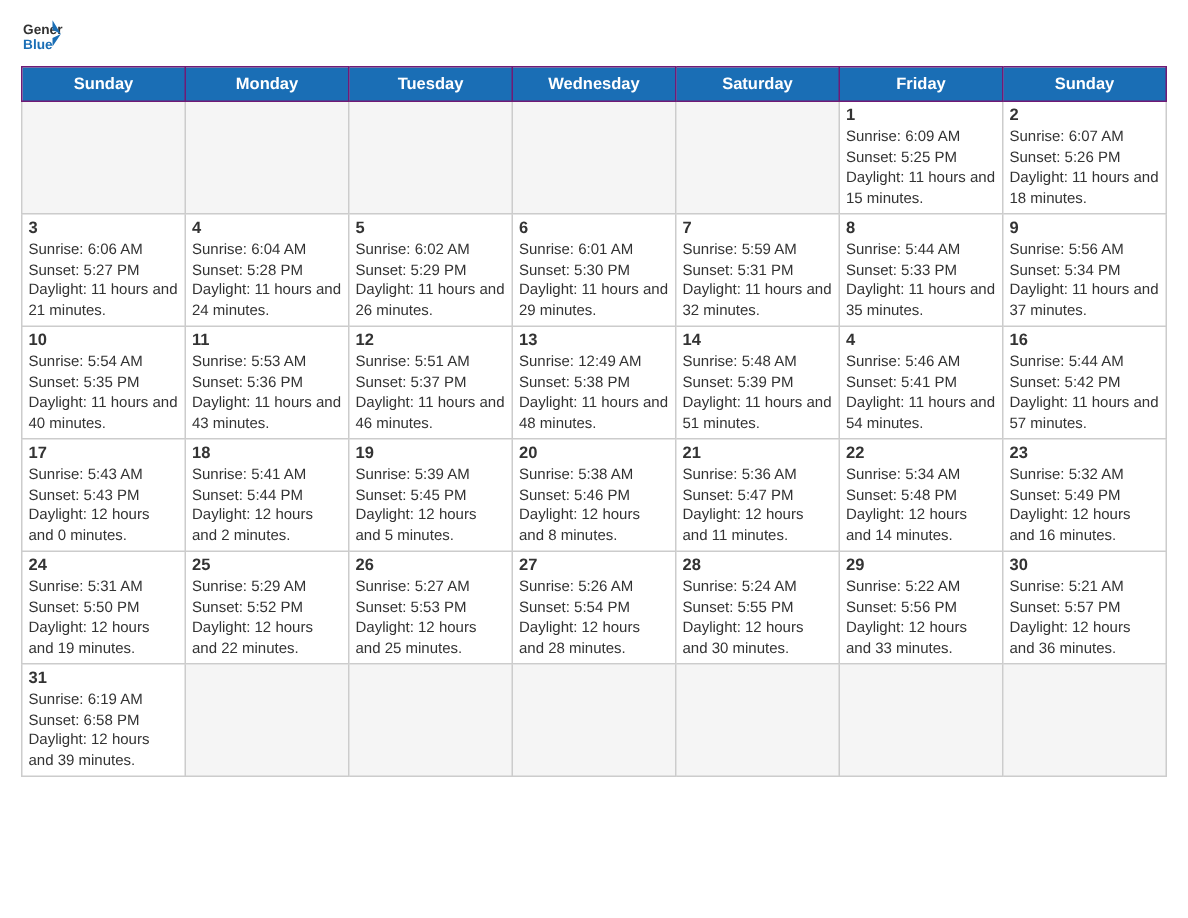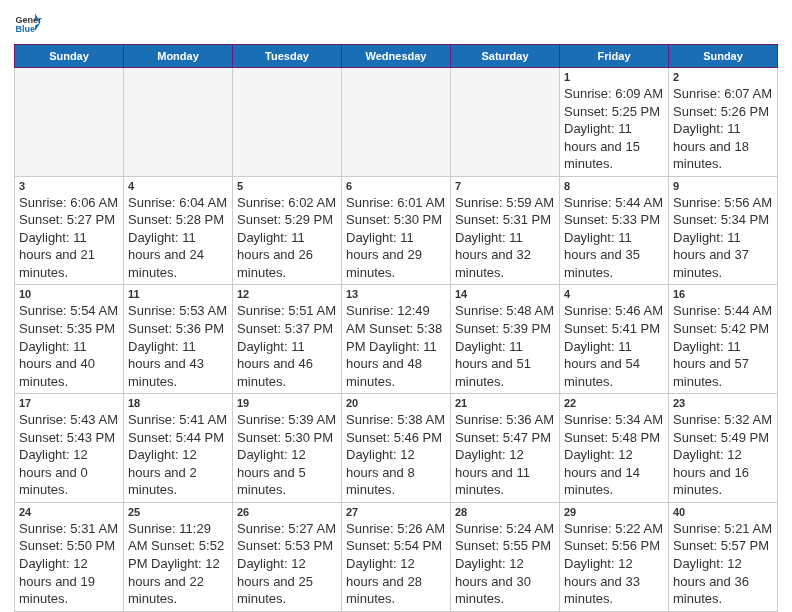--- a/index.html
+++ b/index.html
@@ -78,7 +78,7 @@
       margin-bottom: 2px;
     }
     .day-info {
-      font-size: 13px;
+      font-size: 10px;
       color: #333;
       line-height: 1.35;
     }

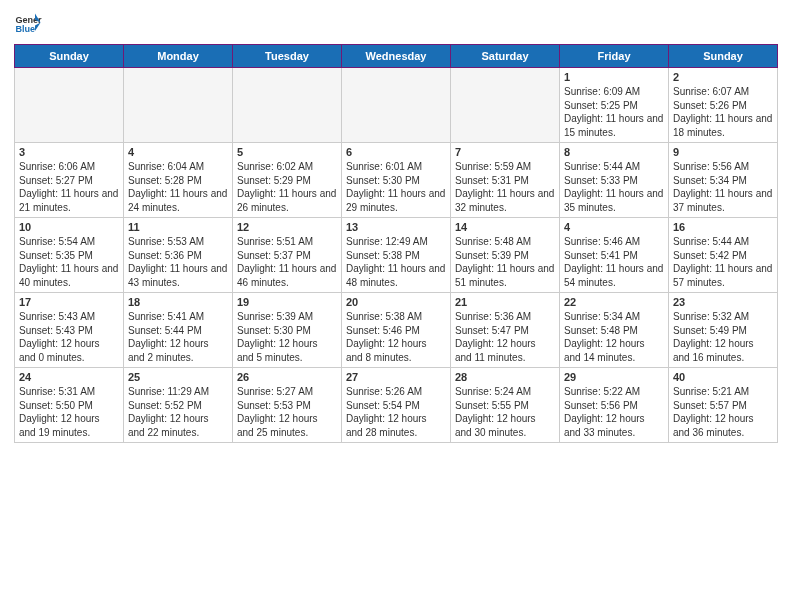--- a/index.html
+++ b/index.html
@@ -240,7 +240,7 @@
           <td>
             <span class="day-num">19</span>
             <div class="day-info">Sunrise: 5:39 AM
-Sunset: 5:30 PM
+Sunset: 5:45 PM
 Daylight: 12 hours and 5 minutes.</div>
           </td>
           <td>

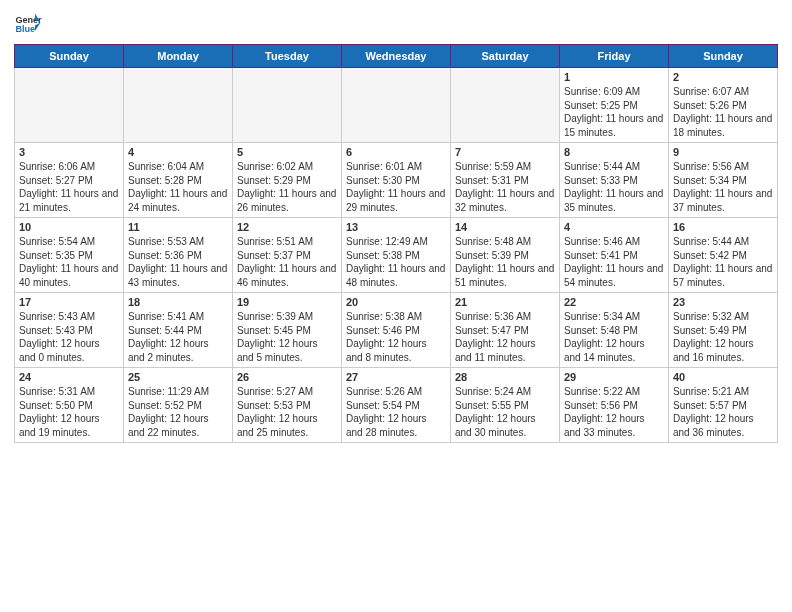--- a/index.html
+++ b/index.html
@@ -306,7 +306,7 @@
 Daylight: 12 hours and 33 minutes.</div>
           </td>
           <td>
-            <span class="day-num">40</span>
+            <span class="day-num">30</span>
             <div class="day-info">Sunrise: 5:21 AM
 Sunset: 5:57 PM
 Daylight: 12 hours and 36 minutes.</div>

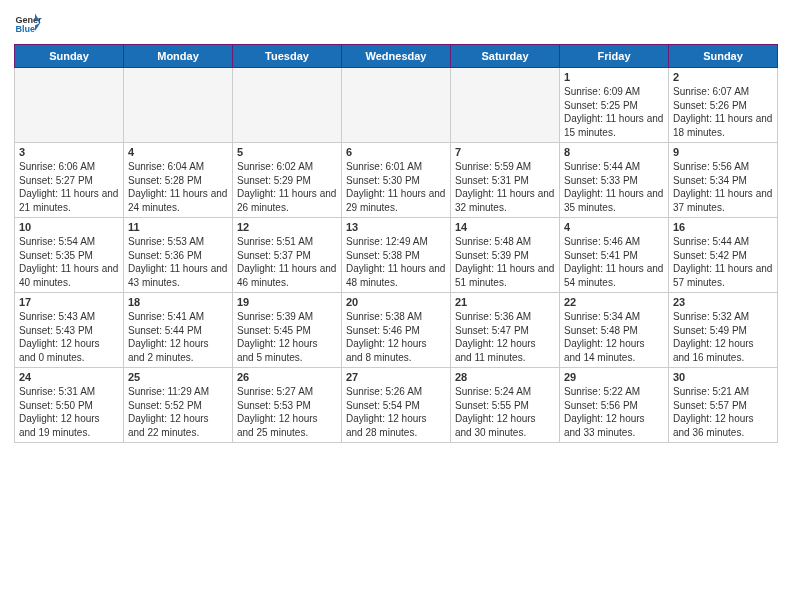--- a/index.html
+++ b/index.html
@@ -277,7 +277,7 @@
           </td>
           <td>
             <span class="day-num">25</span>
-            <div class="day-info">Sunrise: 11:29 AM
+            <div class="day-info">Sunrise: 5:29 AM
 Sunset: 5:52 PM
 Daylight: 12 hours and 22 minutes.</div>
           </td>

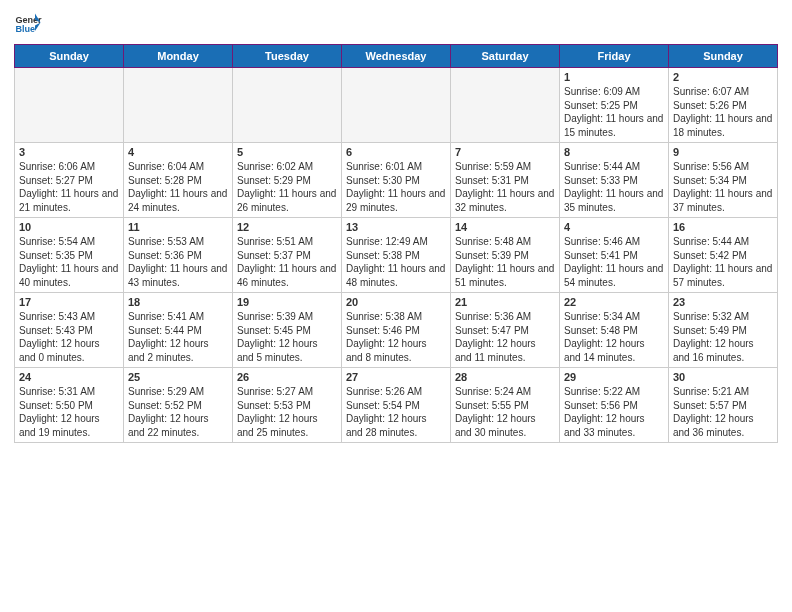--- a/index.html
+++ b/index.html
@@ -312,6 +312,20 @@
 Daylight: 12 hours and 36 minutes.</div>
           </td>
         </tr>
+        <tr>
+          <td>
+            <span class="day-num">31</span>
+            <div class="day-info">Sunrise: 6:19 AM
+Sunset: 6:58 PM
+Daylight: 12 hours and 39 minutes.</div>
+          </td>
+          <td class="empty-cell"></td>
+          <td class="empty-cell"></td>
+          <td class="empty-cell"></td>
+          <td class="empty-cell"></td>
+          <td class="empty-cell"></td>
+          <td class="empty-cell"></td>
+        </tr>
       </tbody>
   </table>
 </div>

